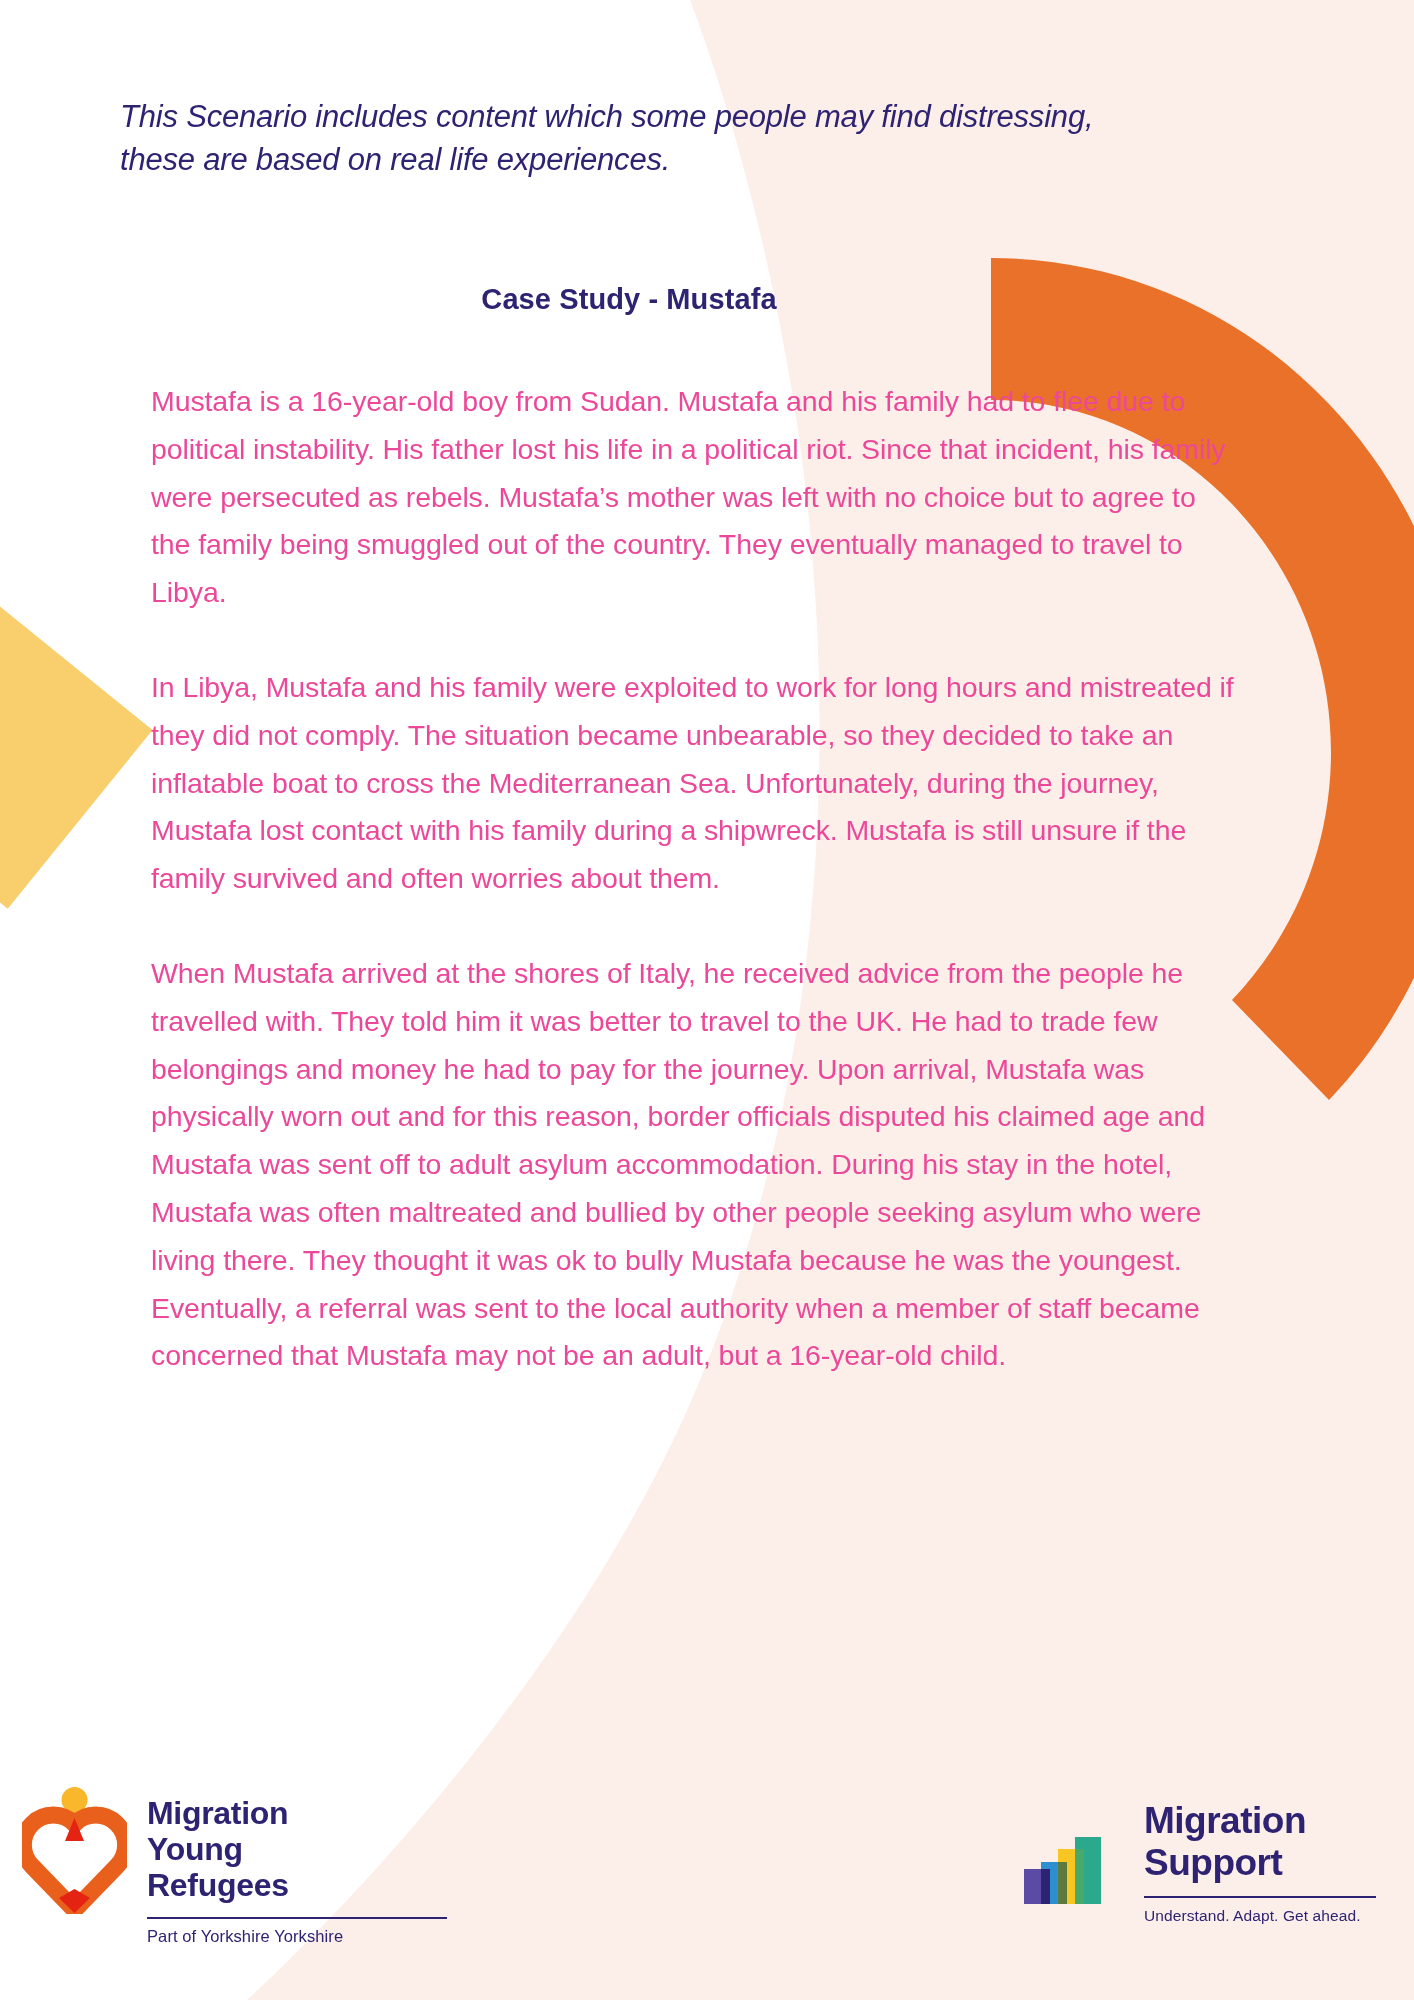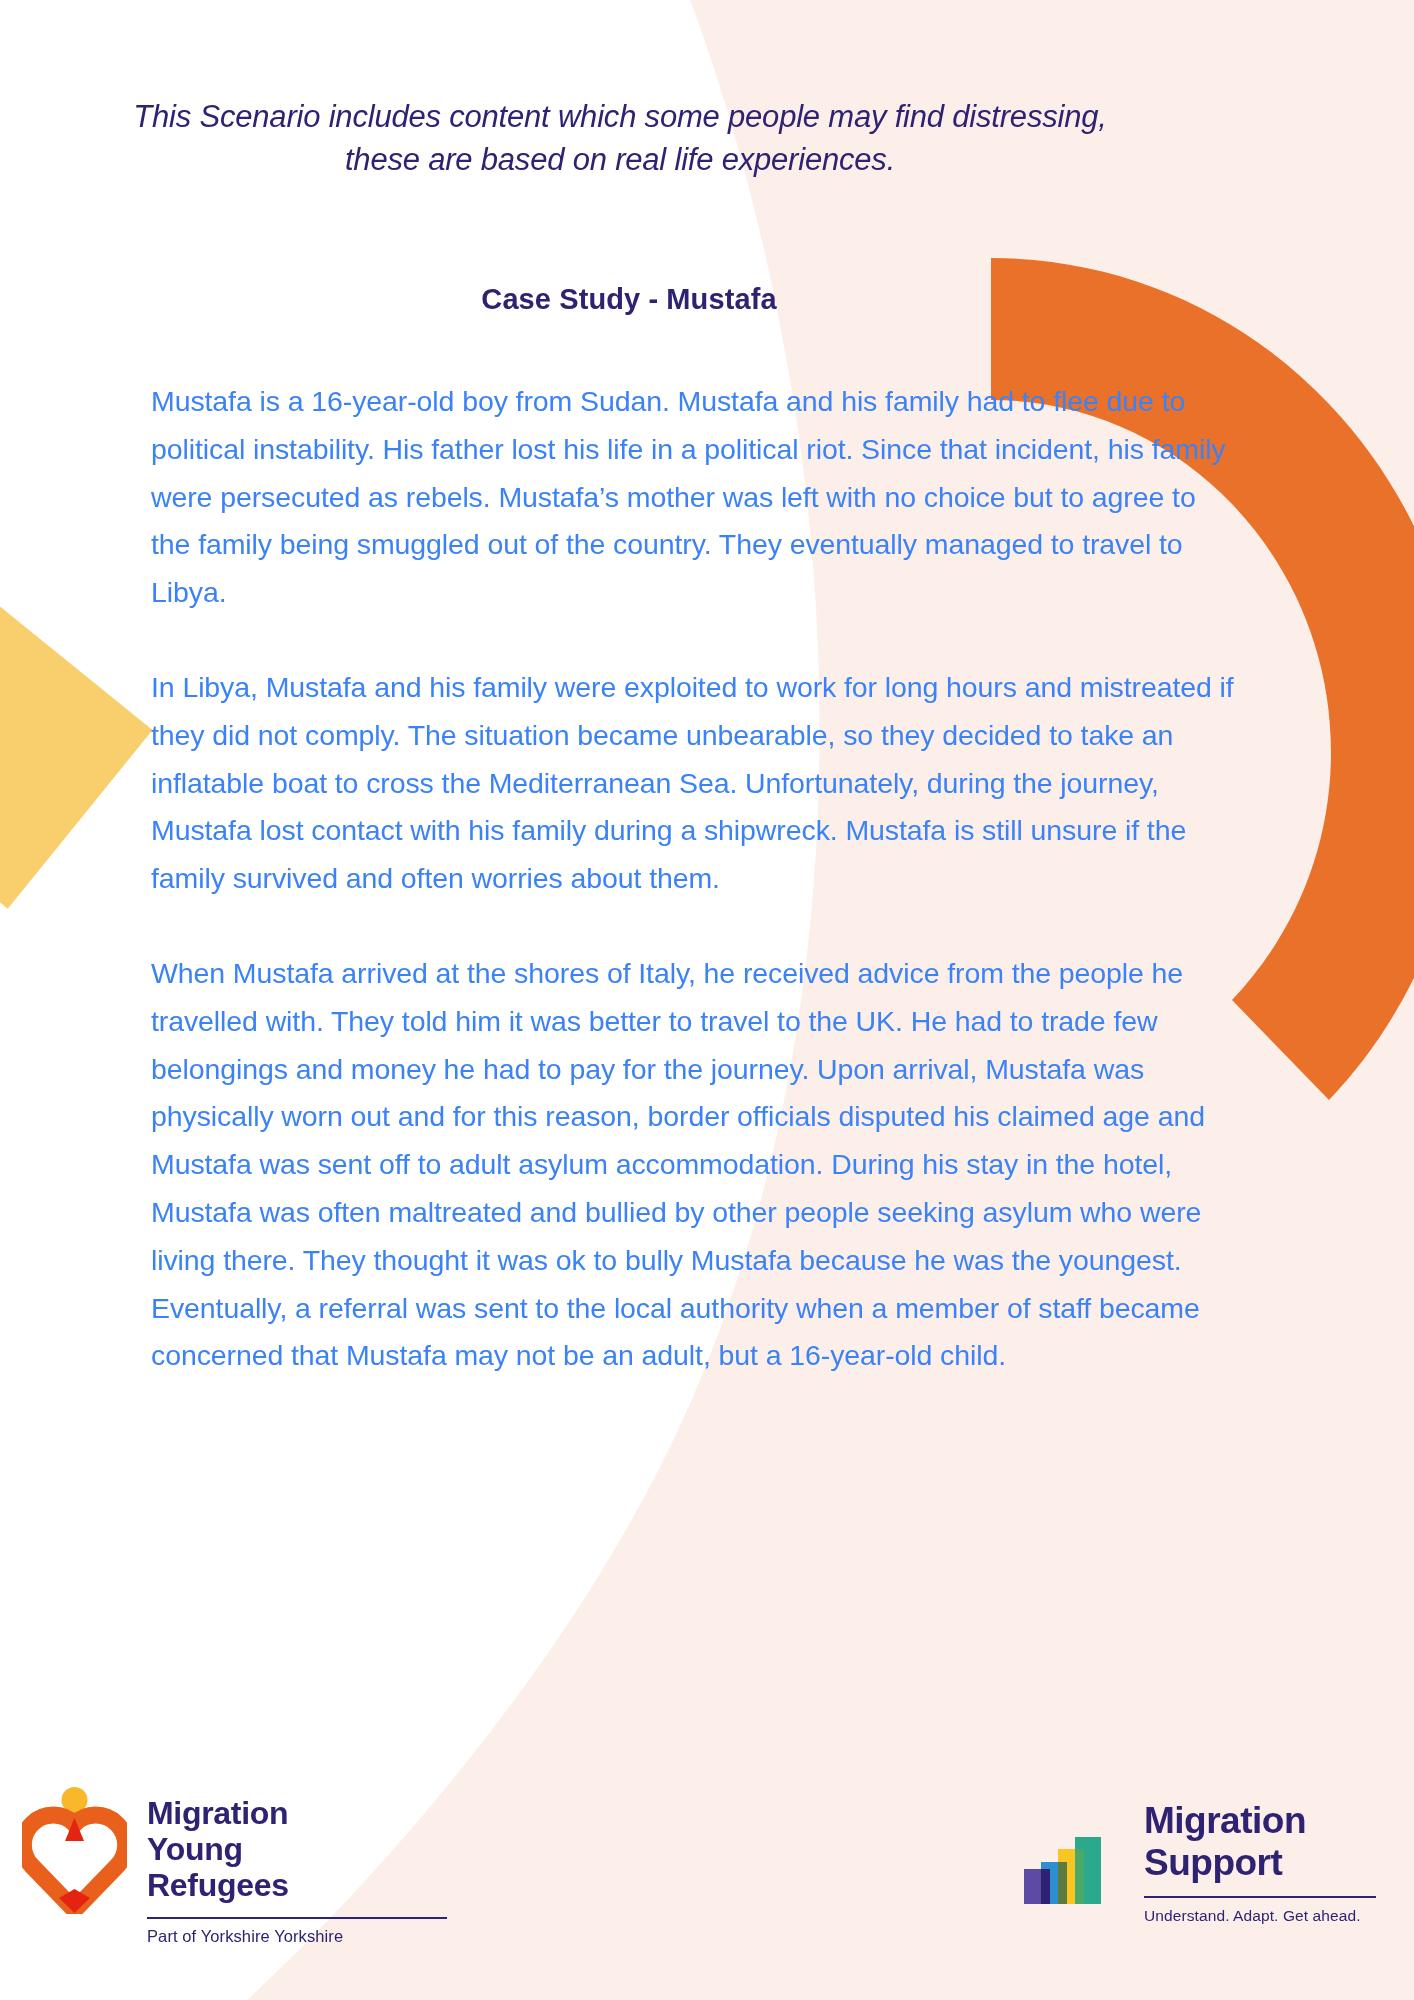--- a/index.html
+++ b/index.html
@@ -31,7 +31,6 @@
     position:absolute;
     left:120px; top:96px;
     width:1000px;
-    text-align:center;
     font-style:italic;
     font-size:31px;
     line-height:1.38;

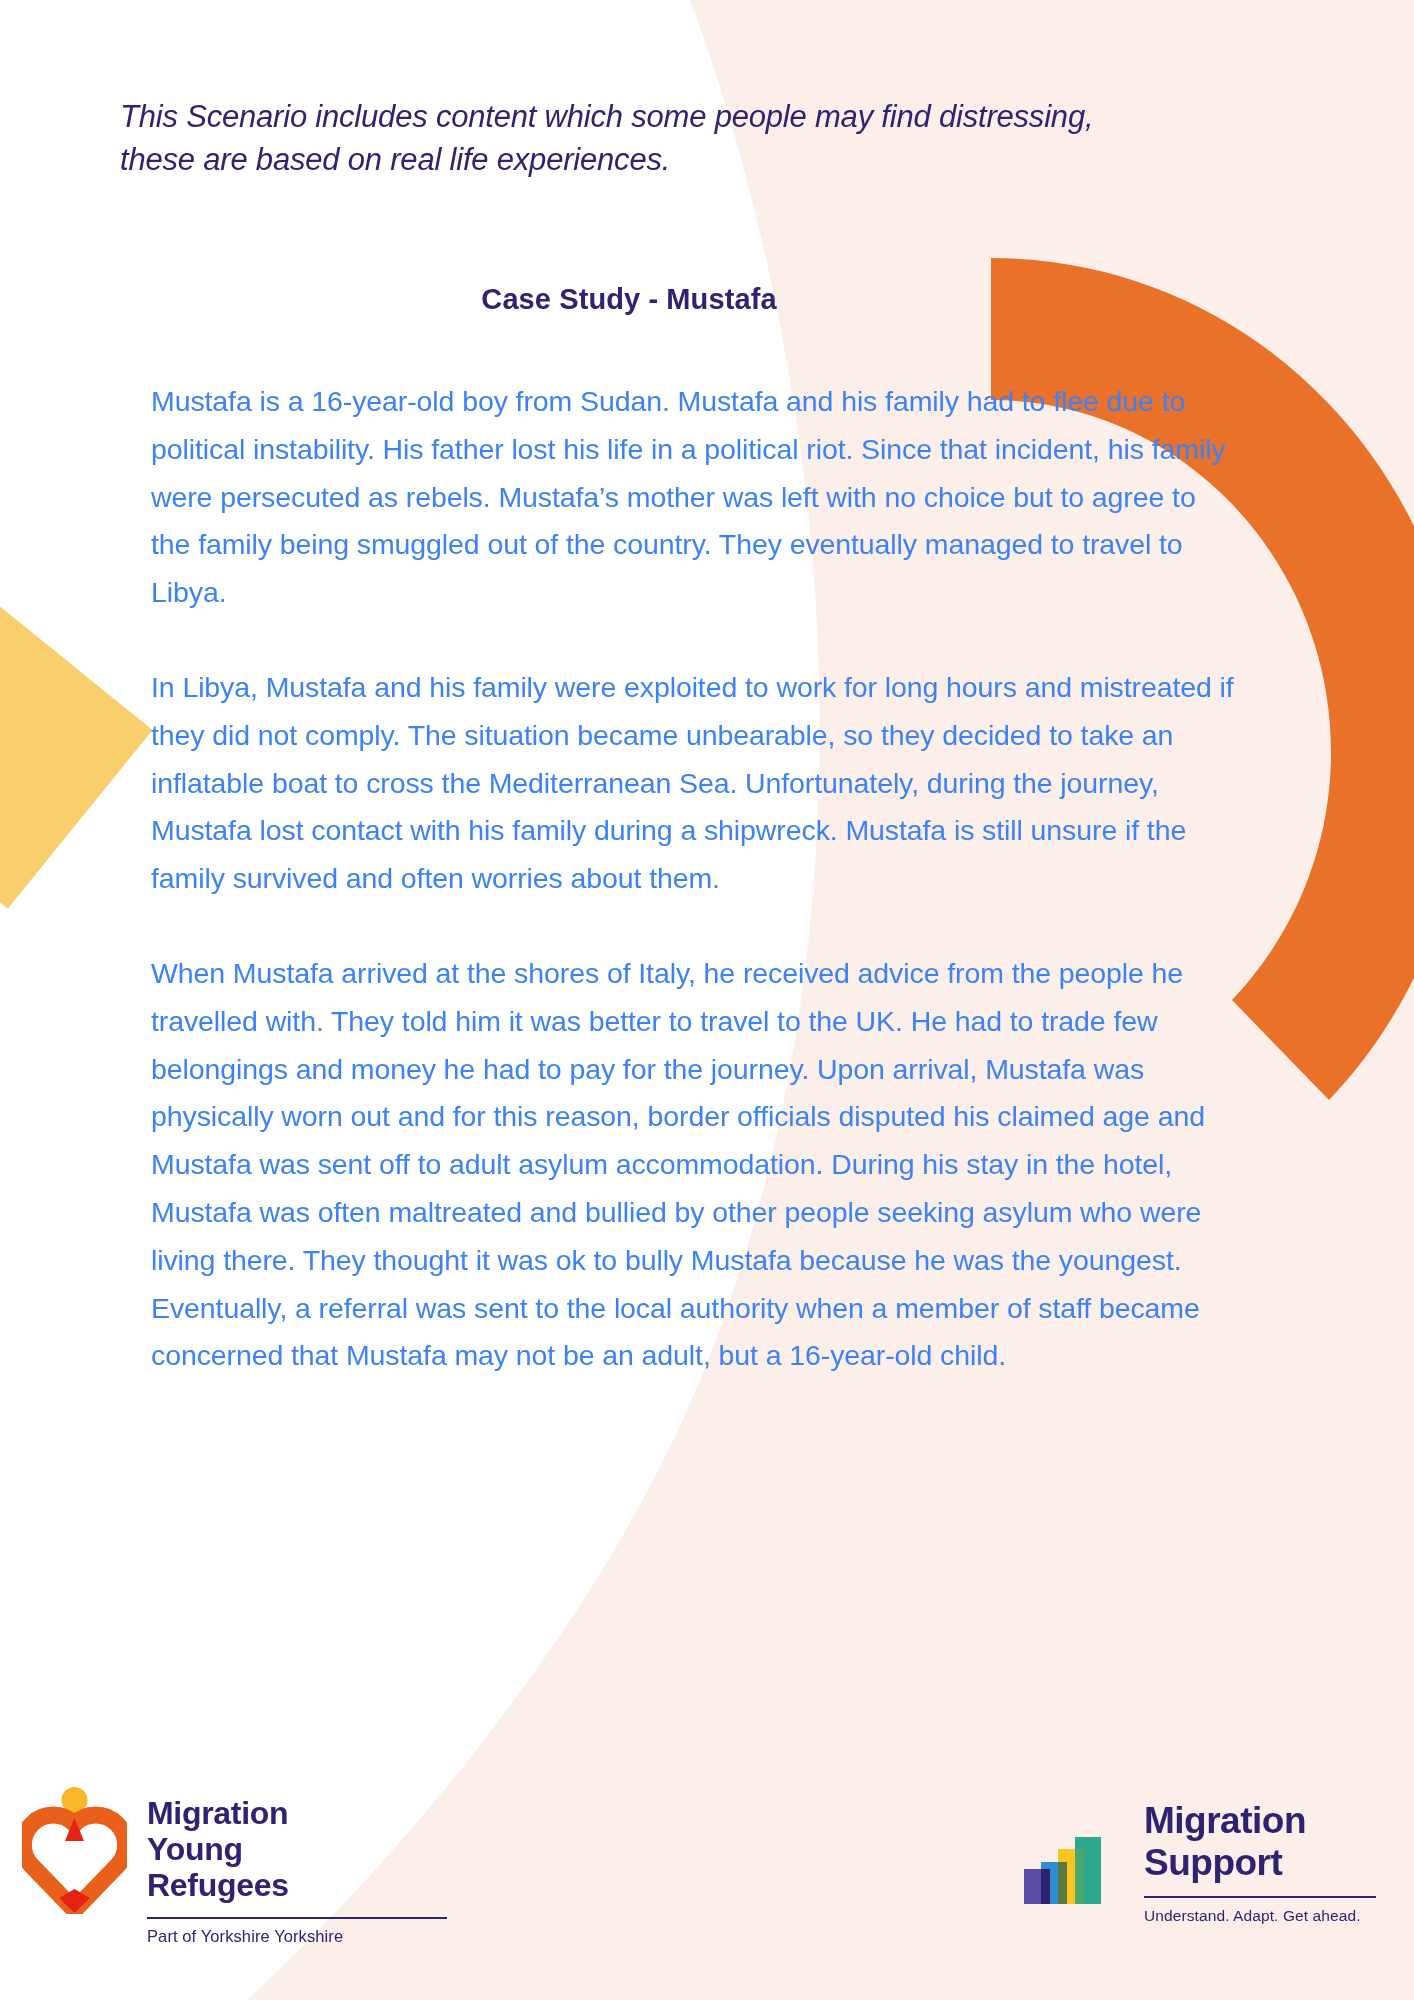--- a/index.html
+++ b/index.html
@@ -53,7 +53,7 @@
     position:absolute;
     left:151px; top:378px;
     width:1090px;
-    color:#3b82f6;
+    color:#ec4899;
     font-size:28.5px;
     line-height:47.8px;
     letter-spacing:-0.1px;

